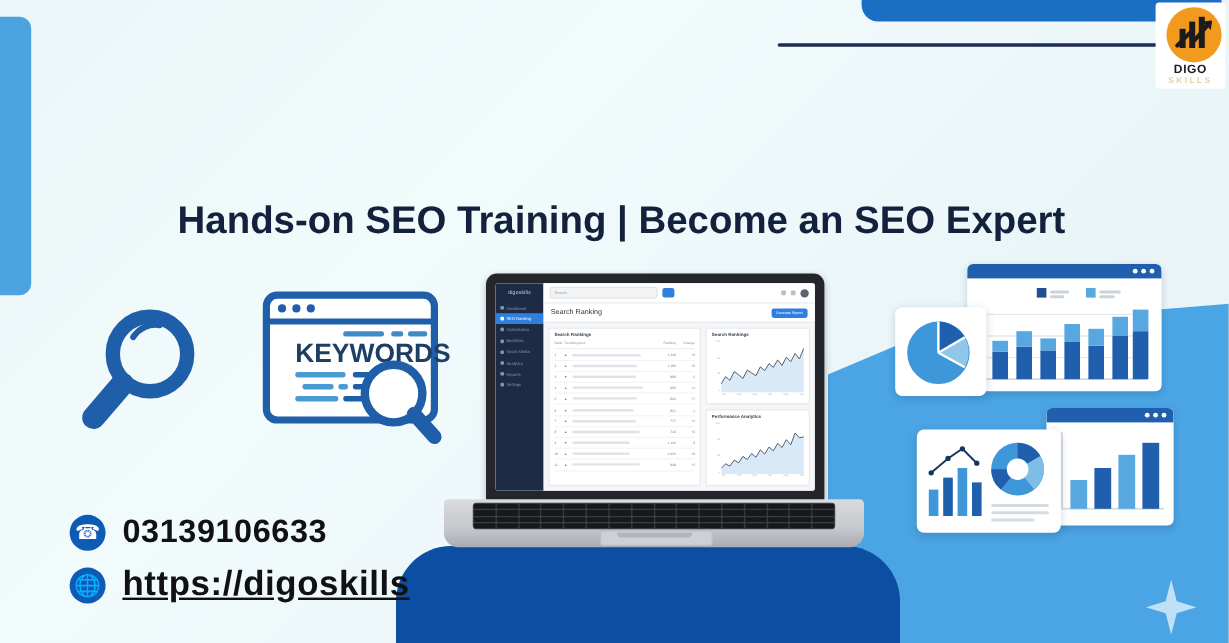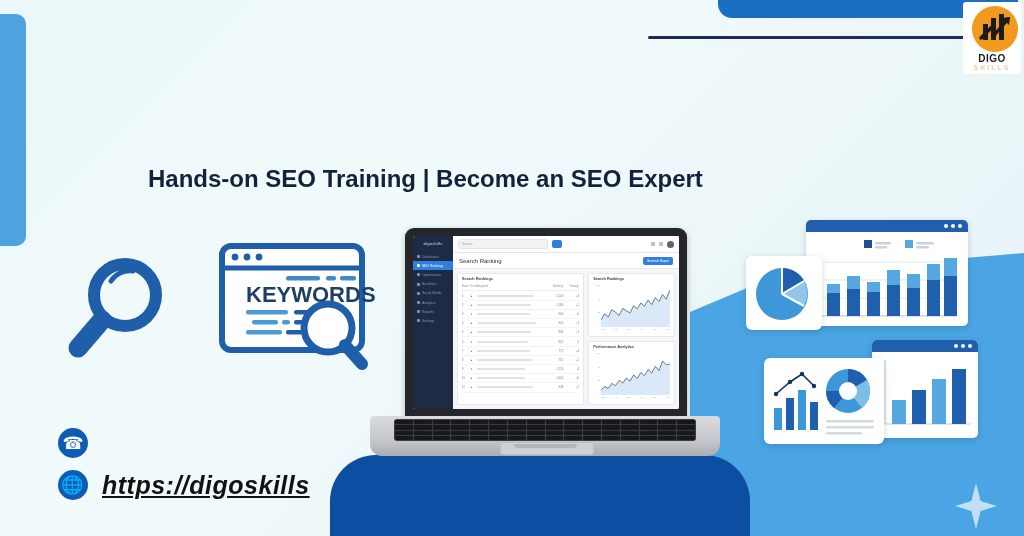--- a/index.html
+++ b/index.html
@@ -33,7 +33,7 @@
     font-size:55px;font-weight:bold;color:#1b2a5b;letter-spacing:-1px;
     line-height:1.05;white-space:nowrap;}
   .subhead{position:absolute;left:148px;top:165px;width:860px;
-    font-size:24px;font-weight:bold;color:#14213d;white-space:nowrap;}
+    font-size:32px;font-weight:bold;color:#14213d;white-space:nowrap;}
 
   
   .contact{position:absolute;left:58px;top:428px;}

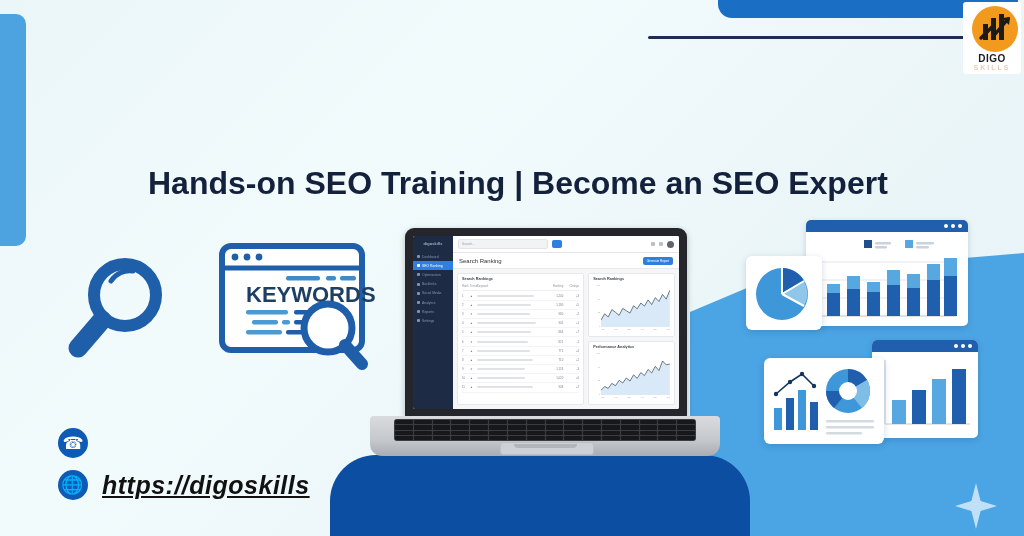--- a/index.html
+++ b/index.html
@@ -574,6 +574,7 @@
   <div class="contact">
     <div class="crow">
       <span class="cicon">☎</span>
+      <span class="ctext">03139106633</span>
     </div>
     <div class="crow">
       <span class="cicon globe">🌐</span>

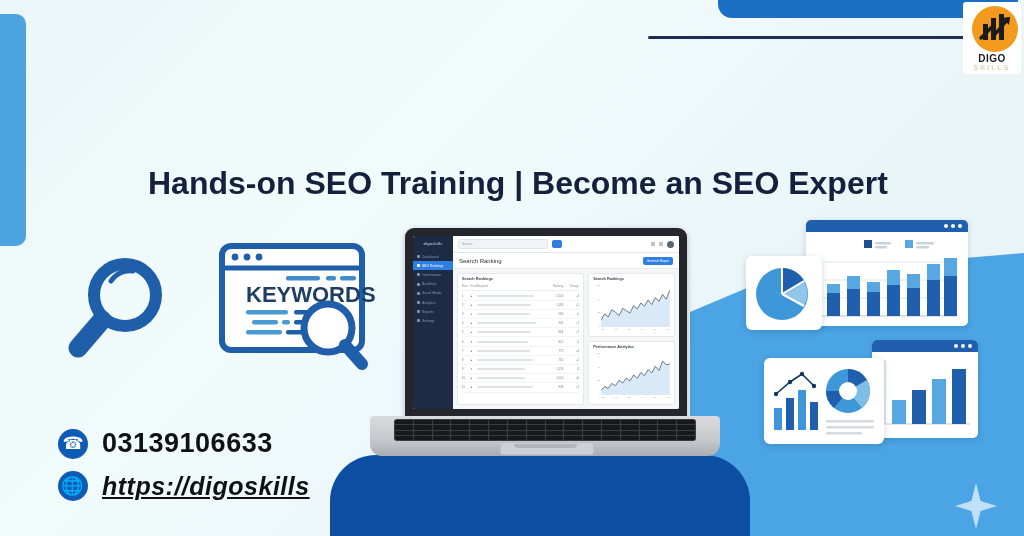--- a/index.html
+++ b/index.html
@@ -44,7 +44,7 @@
   .cicon.globe{background:#0d5bb5;font-size:18px;}
   .ctext{margin-left:14px;font-size:27px;font-weight:bold;color:#111;
     letter-spacing:.5px;}
-  .ctext.link{font-size:25px;text-decoration:underline;color:#111;font-style:italic;}
+  .ctext.link{font-size:29px;text-decoration:underline;color:#111;}
 
   
   .mag{position:absolute;left:58px;top:250px;width:118px;height:118px;}

